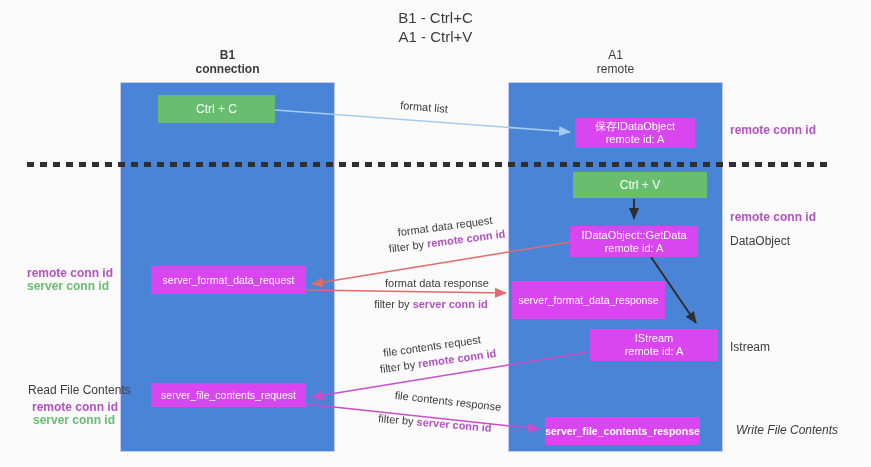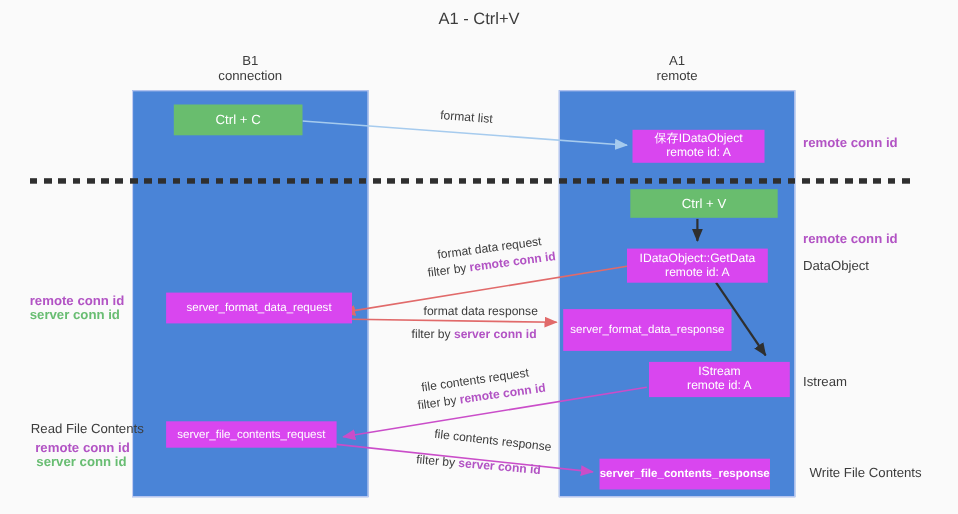--- a/index.html
+++ b/index.html
@@ -62,6 +62,7 @@
 <div class="canvas">
 
   <div class="title">
+    <div>B1 - Ctrl+C</div>
     <div>A1 - Ctrl+V</div>
   </div>
 

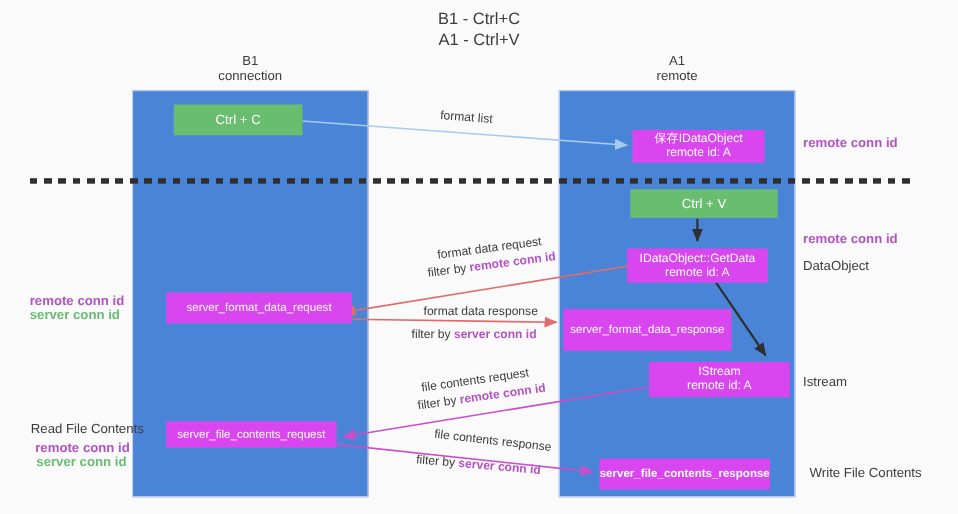--- a/index.html
+++ b/index.html
@@ -66,7 +66,7 @@
     <div>A1 - Ctrl+V</div>
   </div>
 
-  <div class="lane-header" style="left:120px;">
+  <div class="lane-header" style="left:120px;font-weight:bold;">
     <div>B1</div>
     <div>connection</div>
   </div>

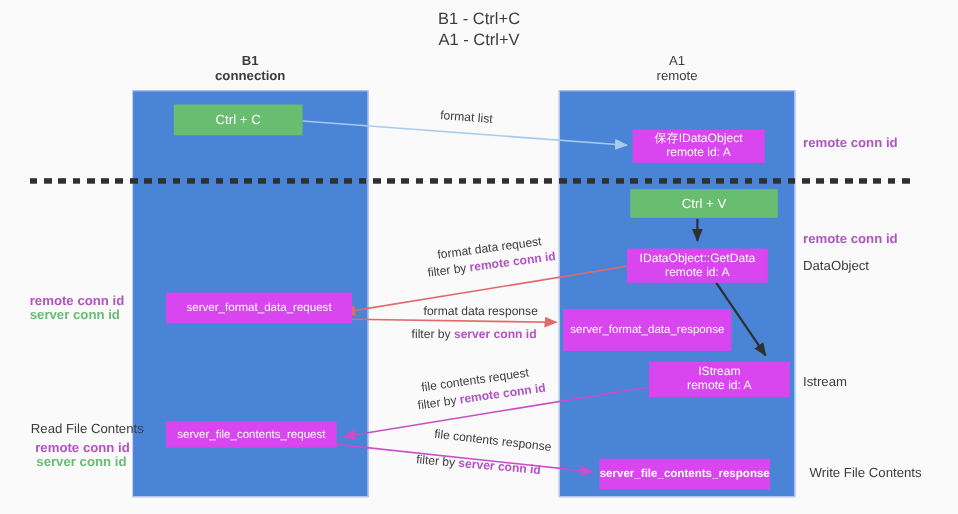--- a/index.html
+++ b/index.html
@@ -122,7 +122,7 @@
     <div>remote id: A</div>
   </div>
 
-  <div class="node orange" style="left:151px;top:266px;width:169px;height:28px;">
+  <div class="node orange" style="left:151px;top:266px;width:155px;height:28px;">
     <div>server_format_data_request</div>
   </div>
 

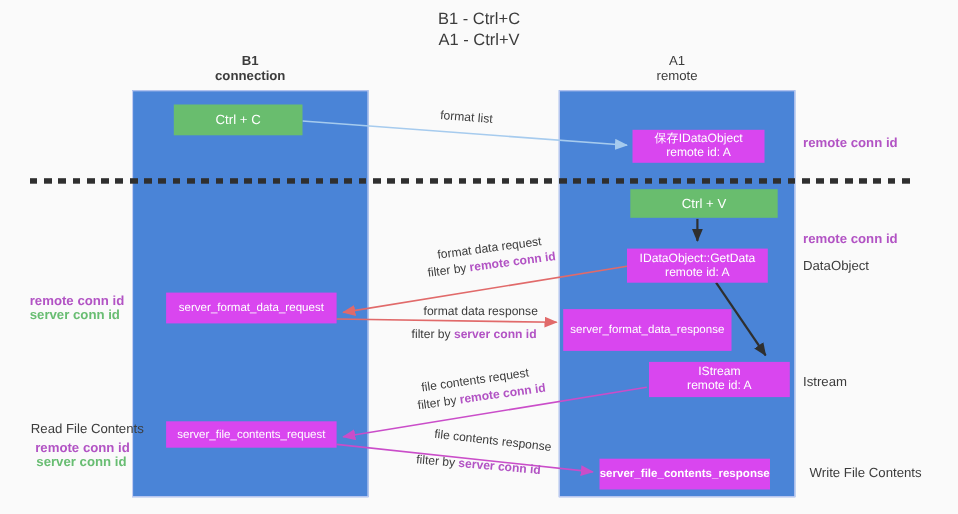--- a/index.html
+++ b/index.html
@@ -169,7 +169,7 @@
   <div class="side-label purple" style="left:730px;top:211px;">remote conn id</div>
   <div class="side-label" style="left:730px;top:235px;">DataObject</div>
   <div class="side-label" style="left:730px;top:341px;">Istream</div>
-  <div class="side-label" style="left:736px;top:424px;">Write File Contents</div>
+  <div class="side-label" style="left:736px;top:424px;font-style:italic;">Write File Contents</div>
 
   <div class="side-label purple" style="left:27px;top:267px;">remote conn id</div>
   <div class="side-label greent" style="left:27px;top:280px;">server conn id</div>

